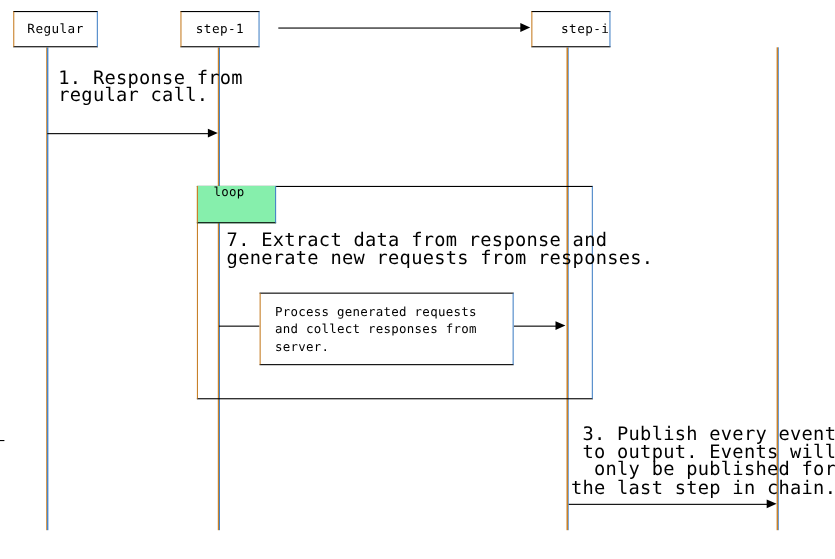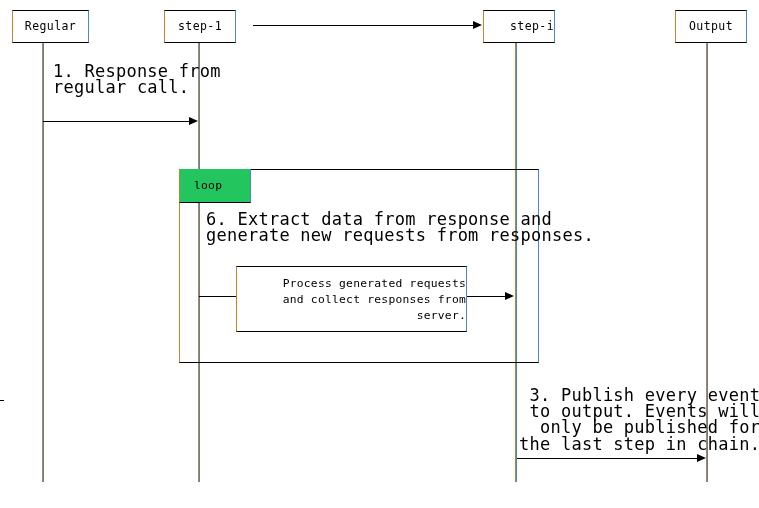--- a/index.html
+++ b/index.html
@@ -136,9 +136,6 @@
   <div class="participant" style="left:483px; top:10px; width:72px; height:33px;justify-content:flex-end;">
     <span>step-i</span>
   </div>
-  <div class="participant" style="left:675px; top:10px; width:72px; height:33px;">
-    <span>Output</span>
-  </div>
 
   <div class="msg-line" style="left:253px; top:25px; width:222px;"></div>
   <div class="msg-head" style="left:473px; top:21px;"></div>

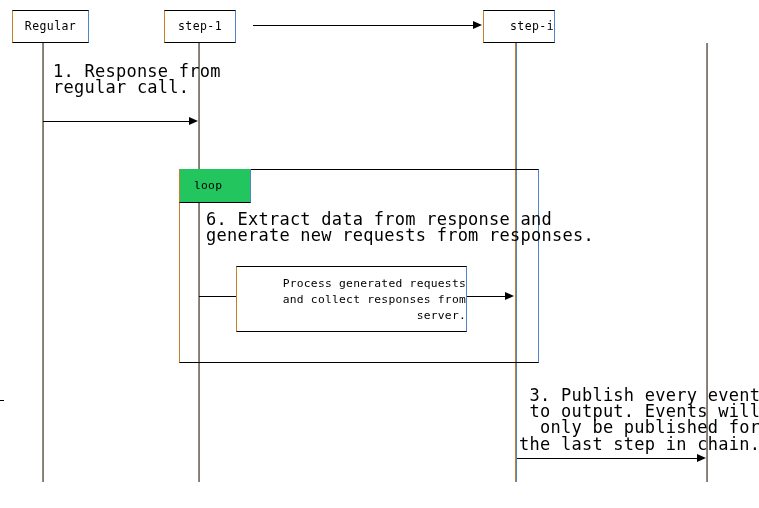--- a/index.html
+++ b/index.html
@@ -83,9 +83,8 @@
     border-left-color: #c8812a;
     border-right-color: #4a86c8;
     border-top: none;
-    background: #22c55e;
+    background: #86efac;
     display: flex;
-    align-items: center;
     padding-left: 14px;
     font-size: 11.3px;
     line-height: 1;

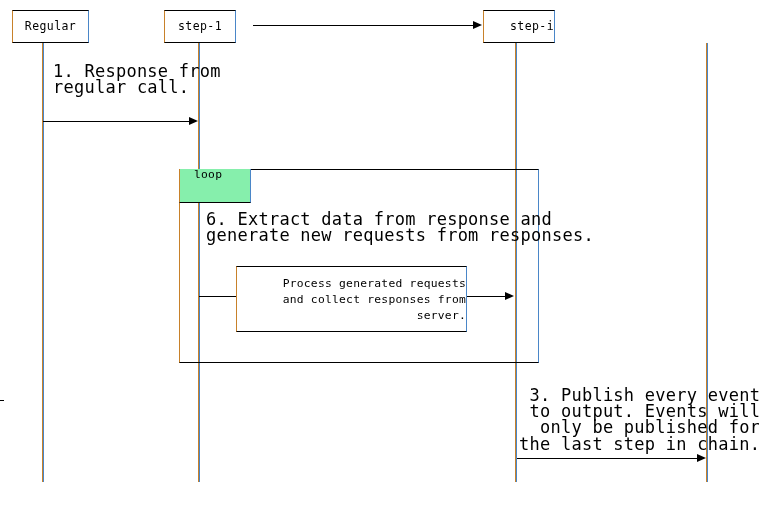--- a/index.html
+++ b/index.html
@@ -148,7 +148,7 @@
   <div class="frag-label" style="left:179px; top:169px; width:72px; height:34px;">
     <span>loop</span>
   </div>
-  <div class="note-text" style="left:206px; top:211px;">6. Extract data from response and
+  <div class="note-text" style="left:206px; top:211px;">7. Extract data from response and
 generate new requests from responses.</div>
 
   <div class="msg-line" style="left:199px; top:296px; width:37px;"></div>

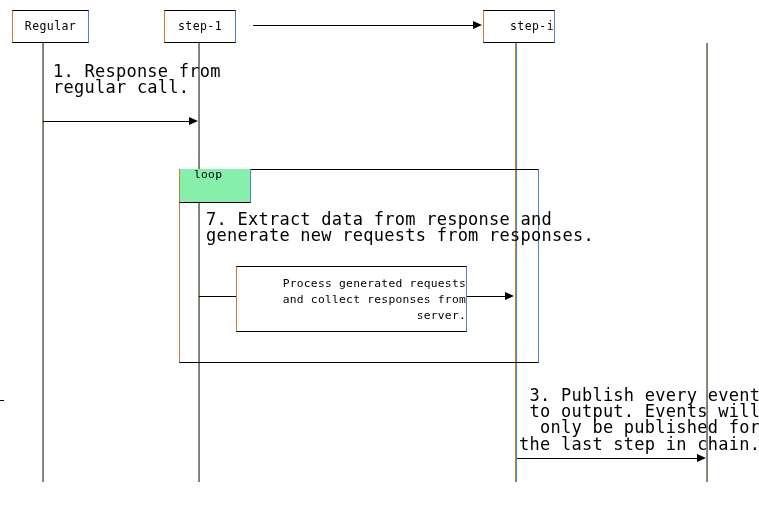--- a/index.html
+++ b/index.html
@@ -106,7 +106,6 @@
     color: #000000;
     white-space: pre;
     letter-spacing: 0.25px;
-    text-align: right;
   }
 
   .edge-artifact {

